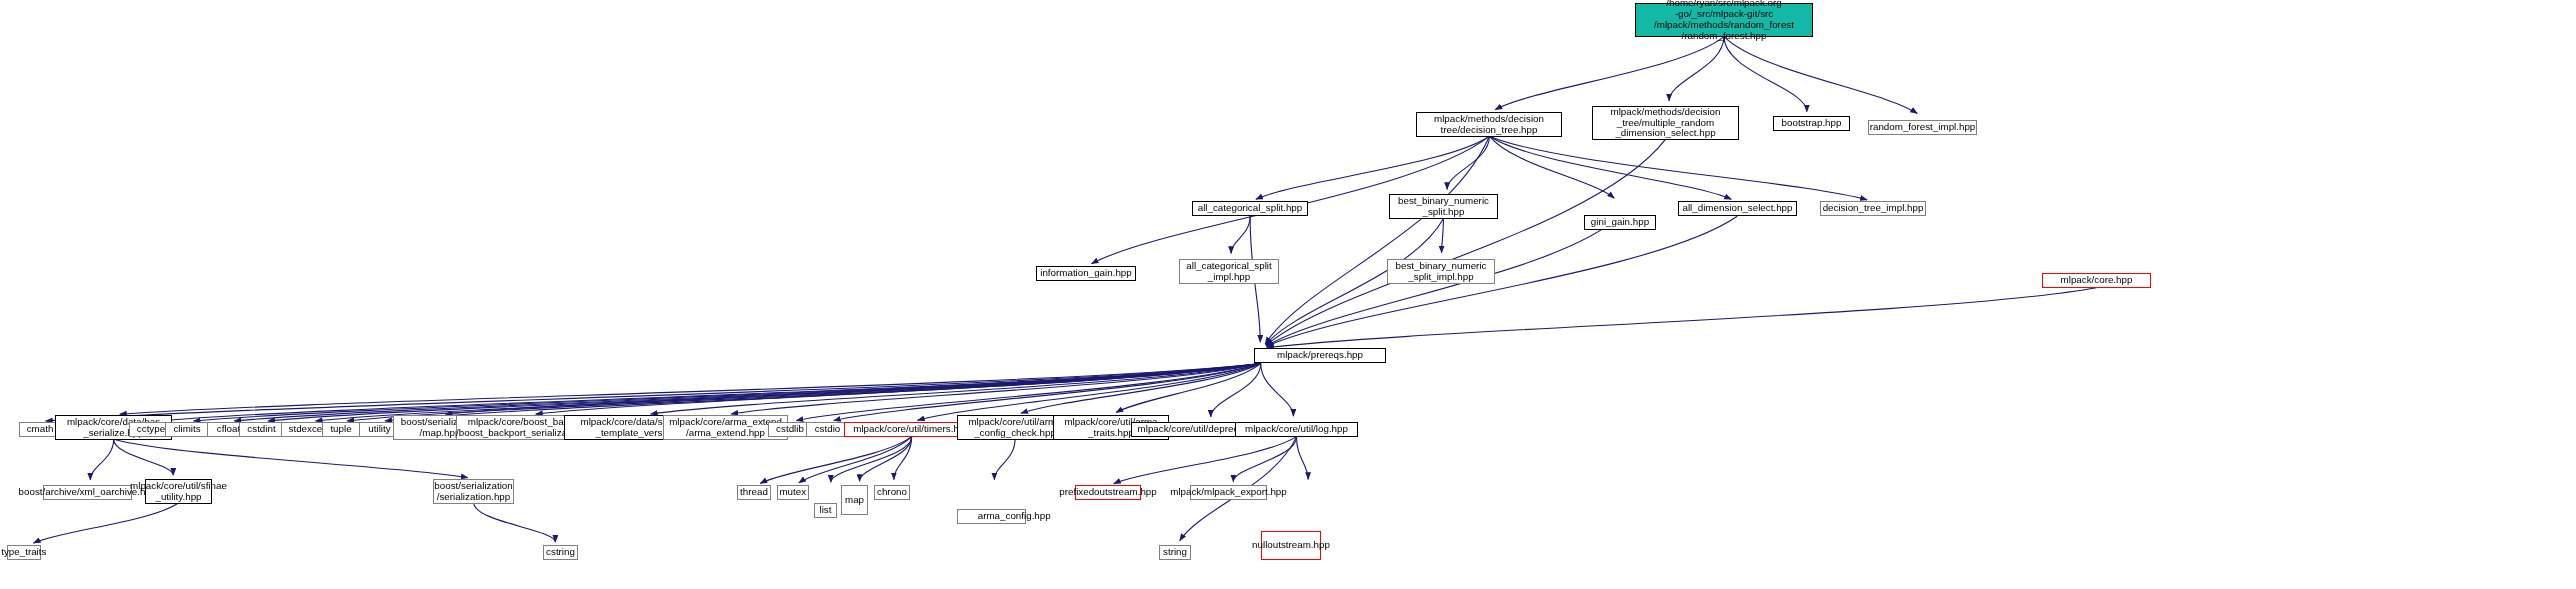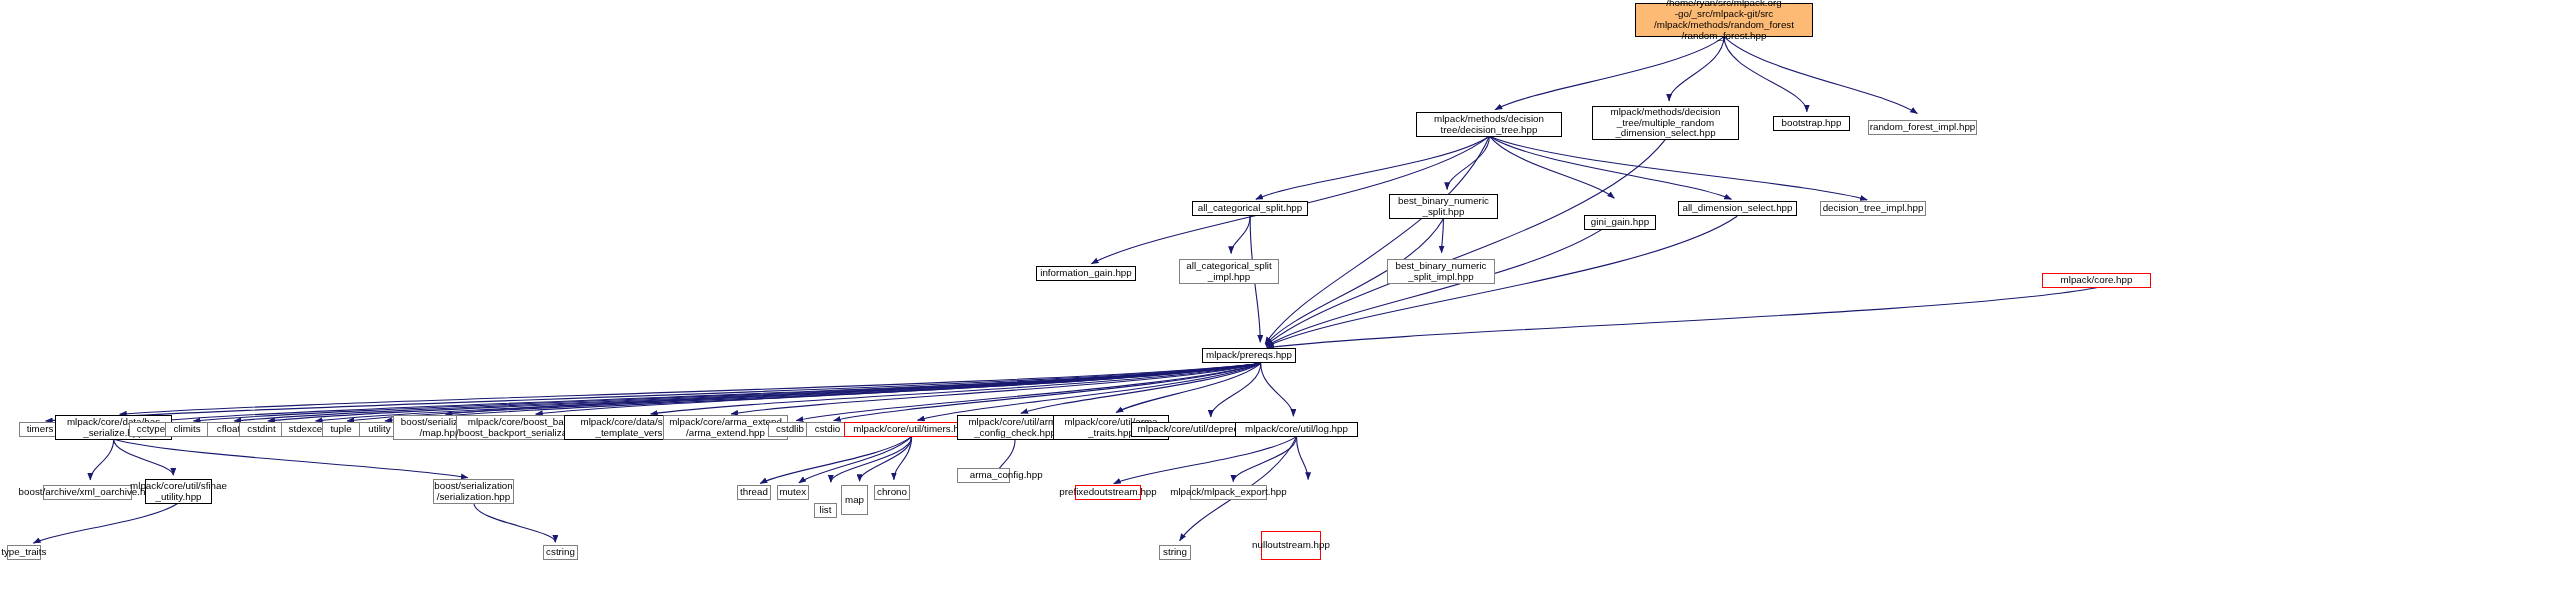--- a/index.html
+++ b/index.html
@@ -12,7 +12,7 @@
         white-space:pre;padding:0.9px 2.6px;}
   .node.b{border:1.4px solid #000000;}
   .node.r{border:1.4px solid #ff0000;}
-  .node.root{background:#fdba74;border:1.4px solid #000000;}
+  .node.root{background:#14b8a6;border:1.4px solid #000000;}
   .node span{display:block;}
 </style>
 </head>

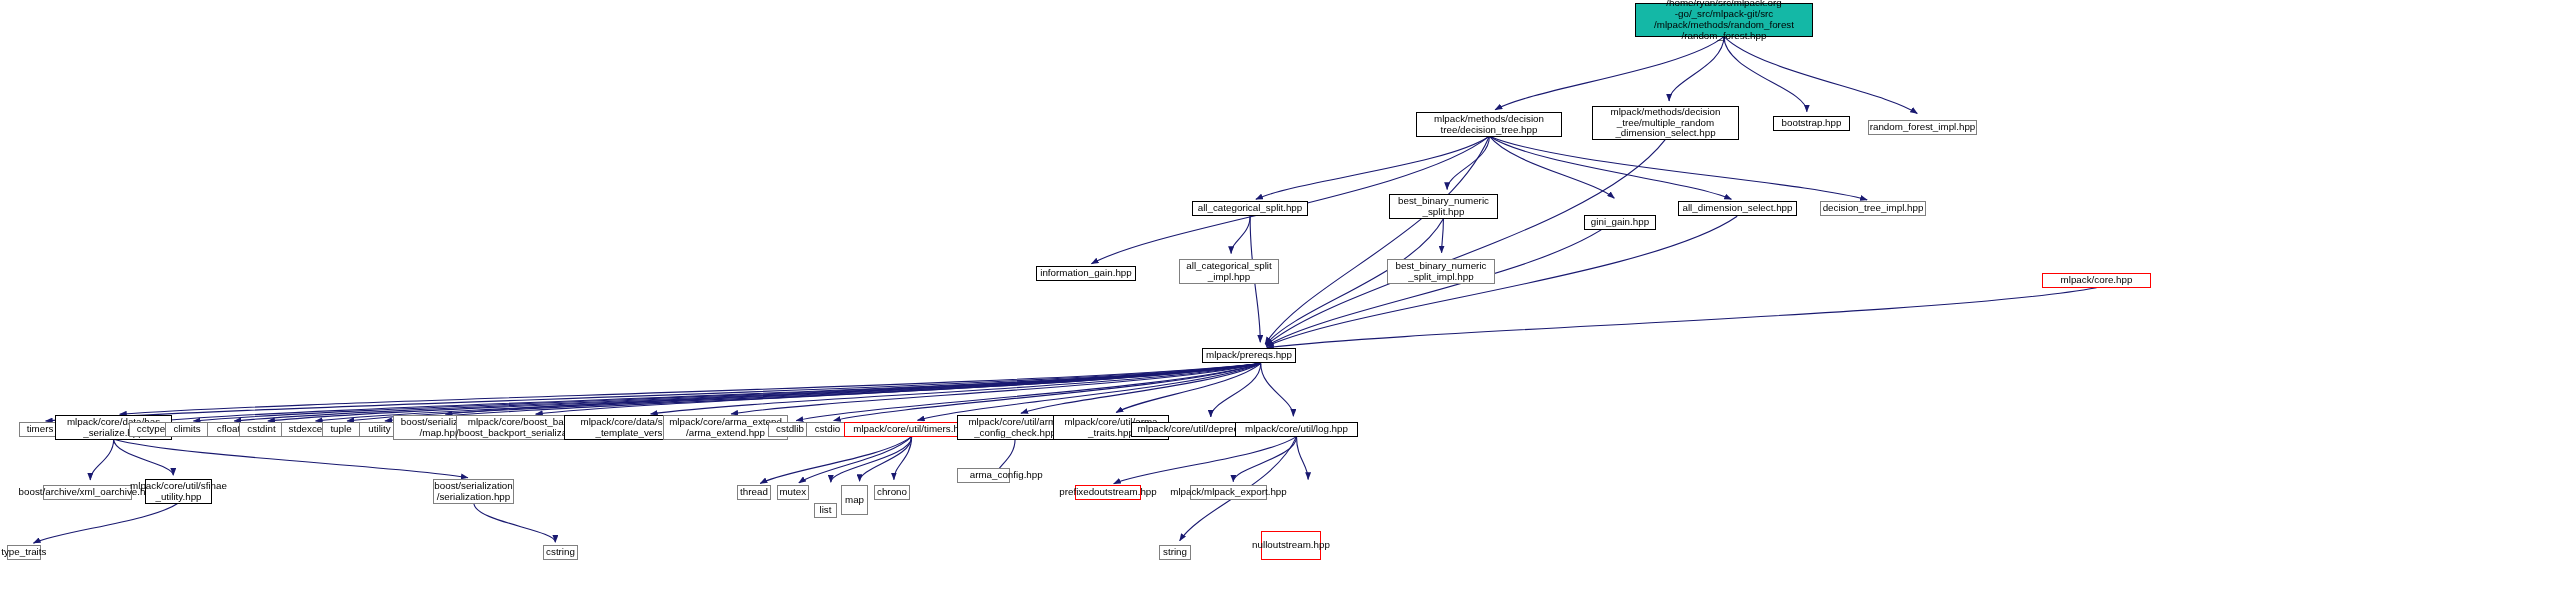--- a/index.html
+++ b/index.html
@@ -106,7 +106,7 @@
       <div class="node" style="left: 1387px; top: 259px; width: 108px; height: 25px;"><span style="white-space: pre;">best_binary_numeric
 _split_impl.hpp</span></div>
       <div class="node r" style="left: 2042px; top: 273px; width: 109px; height: 15.3px;"><span style="white-space: pre;">mlpack/core.hpp</span></div>
-      <div class="node b" style="left: 1202px; top: 348px; width: 94px; height: 15.3px;"><span style="white-space: pre;">mlpack/prereqs.hpp</span></div>
+      <div class="node b" style="left: 1254px; top: 348px; width: 132px; height: 15.3px;"><span style="white-space: pre;">mlpack/prereqs.hpp</span></div>
       <div class="node" style="left: 19px; top: 422px; width: 42px; height: 15.3px;"><span style="white-space: pre;">timers</span></div>
       <div class="node b" style="left: 55px; top: 415px; width: 117px; height: 25px;"><span style="white-space: pre;">mlpack/core/data/has
 _serialize.hpp</span></div>

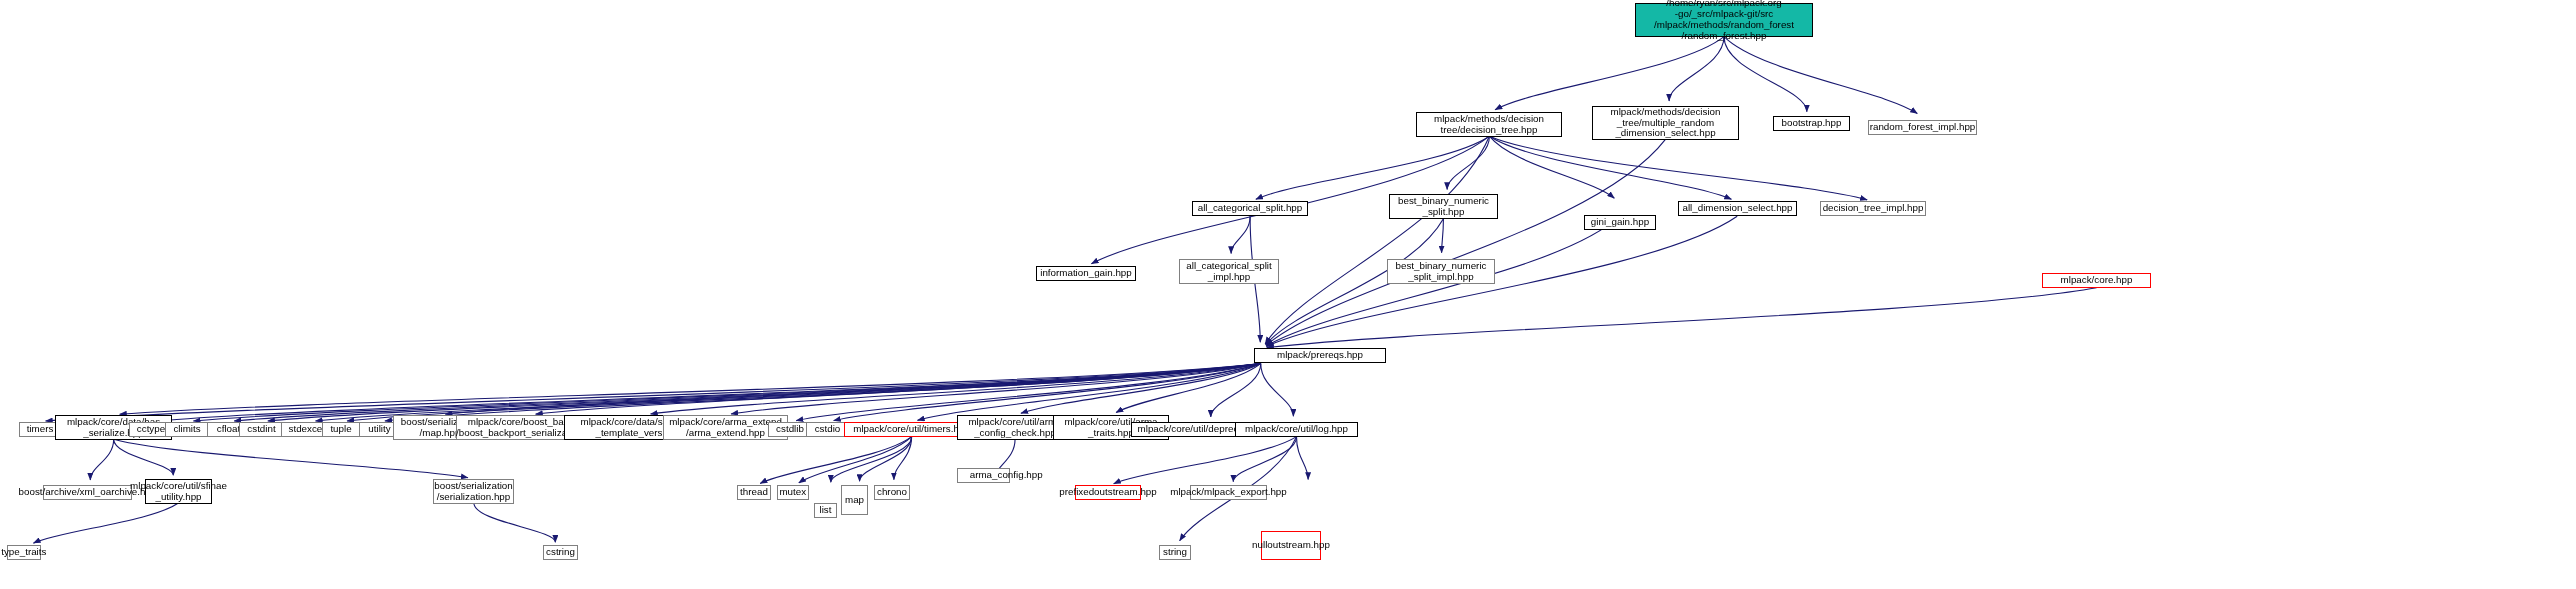--- a/index.html
+++ b/index.html
@@ -107,7 +107,7 @@
 _split_impl.hpp</span></div>
       <div class="node r" style="left: 2042px; top: 273px; width: 109px; height: 15.3px;"><span style="white-space: pre;">mlpack/core.hpp</span></div>
       <div class="node b" style="left: 1254px; top: 348px; width: 132px; height: 15.3px;"><span style="white-space: pre;">mlpack/prereqs.hpp</span></div>
-      <div class="node" style="left: 19px; top: 422px; width: 42px; height: 15.3px;"><span style="white-space: pre;">timers</span></div>
+      <div class="node" style="left: 19px; top: 422px; width: 42px; height: 15.3px;"><span style="white-space: pre;">cmath</span></div>
       <div class="node b" style="left: 55px; top: 415px; width: 117px; height: 25px;"><span style="white-space: pre;">mlpack/core/data/has
 _serialize.hpp</span></div>
       <div class="node" style="left: 129px; top: 422px; width: 44px; height: 15.3px;"><span style="white-space: pre;">cctype</span></div>

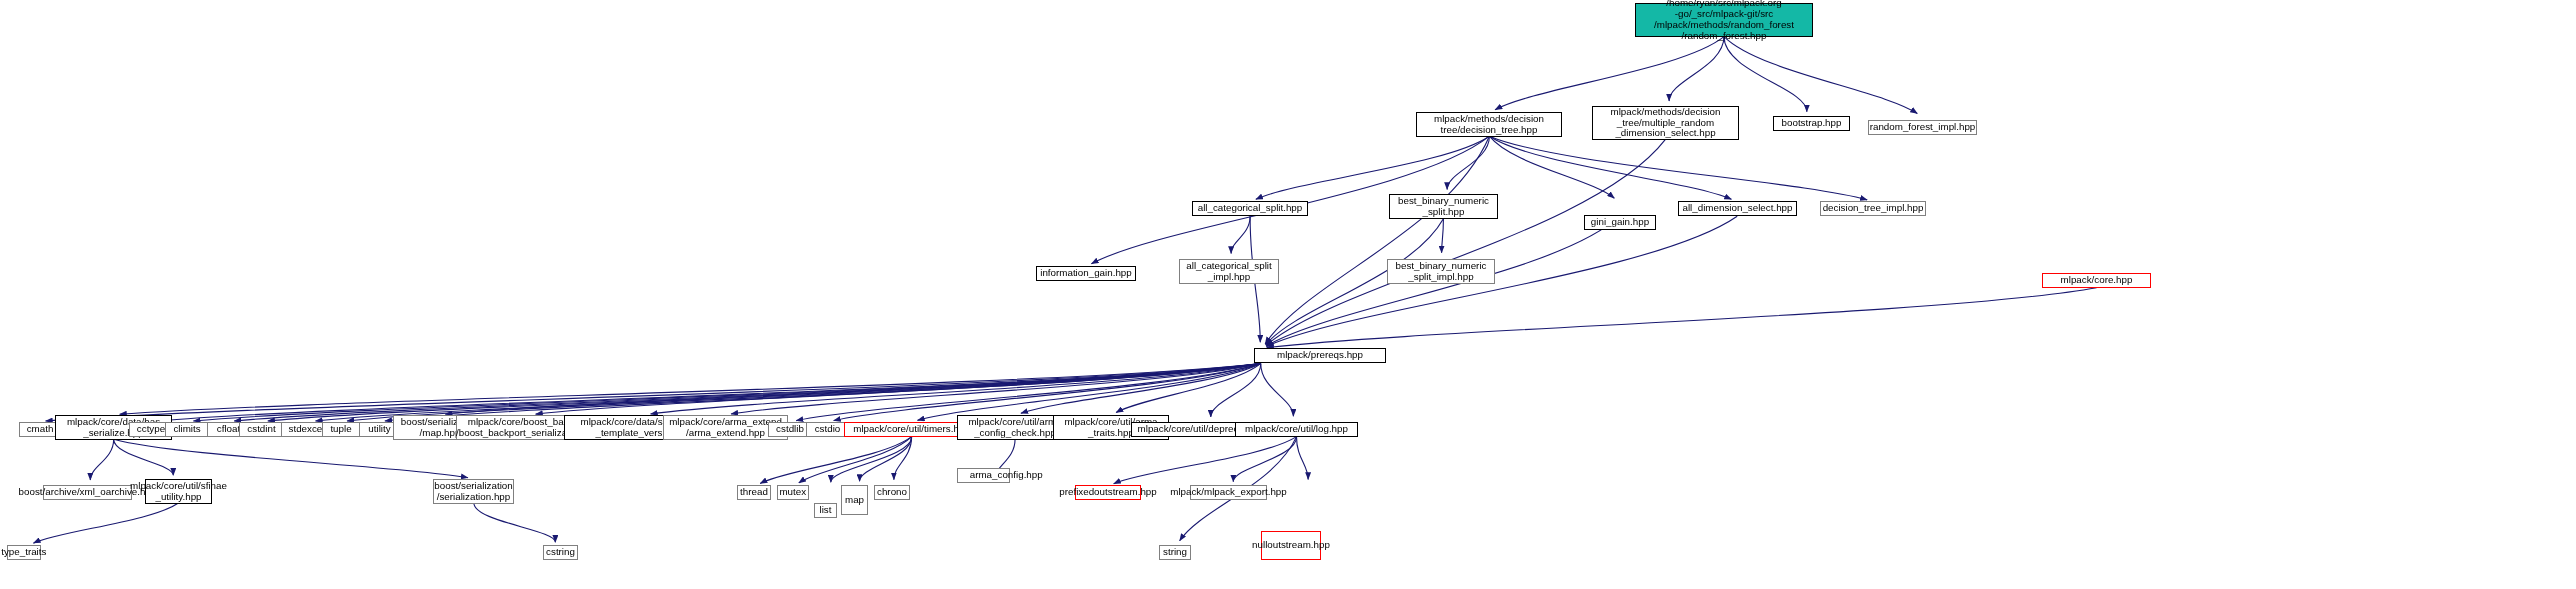--- a/index.html
+++ b/index.html
@@ -144,7 +144,7 @@
       <div class="node" style="left: 814px; top: 503px; width: 23px; height: 15.3px;"><span style="white-space: pre;">list</span></div>
       <div class="node" style="left: 841px; top: 485px; width: 27px; height: 30px;"><span style="white-space: pre;">map</span></div>
       <div class="node" style="left: 874px; top: 485px; width: 36px; height: 15.3px;"><span style="white-space: pre;">chrono</span></div>
-      <div class="node" style="left: 957px; top: 468px; width: 53px; height: 15.3px; padding-left: 48px;"><span style="white-space: pre;">arma_config.hpp</span></div>
+      <div class="node" style="left: 957px; top: 509px; width: 69px; height: 15.3px; padding-left: 48px;"><span style="white-space: pre;">arma_config.hpp</span></div>
       <div class="node r" style="left: 1075px; top: 485px; width: 66px; height: 15.3px;"><span style="white-space: pre;">prefixedoutstream.hpp</span></div>
       <div class="node" style="left: 1190px; top: 485px; width: 77px; height: 15.3px;"><span style="white-space: pre;">mlpack/mlpack_export.hpp</span></div>
       <div class="node r" style="left: 1261px; top: 485px; width: 60px; height: 29px; margin-top: 46px;"><span style="white-space: pre;">nulloutstream.hpp</span></div>

